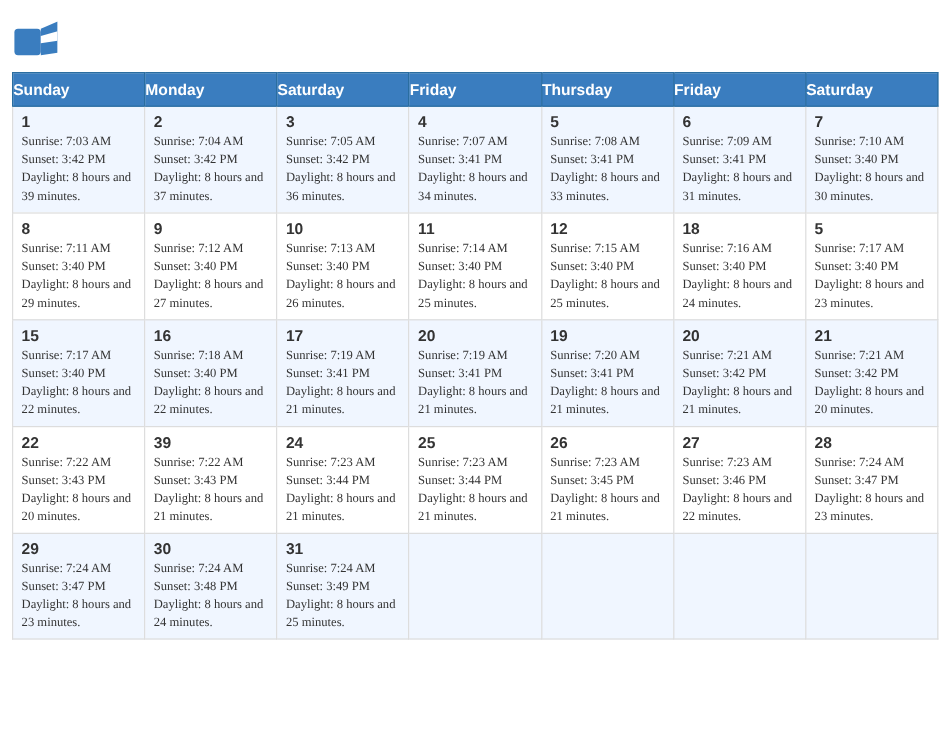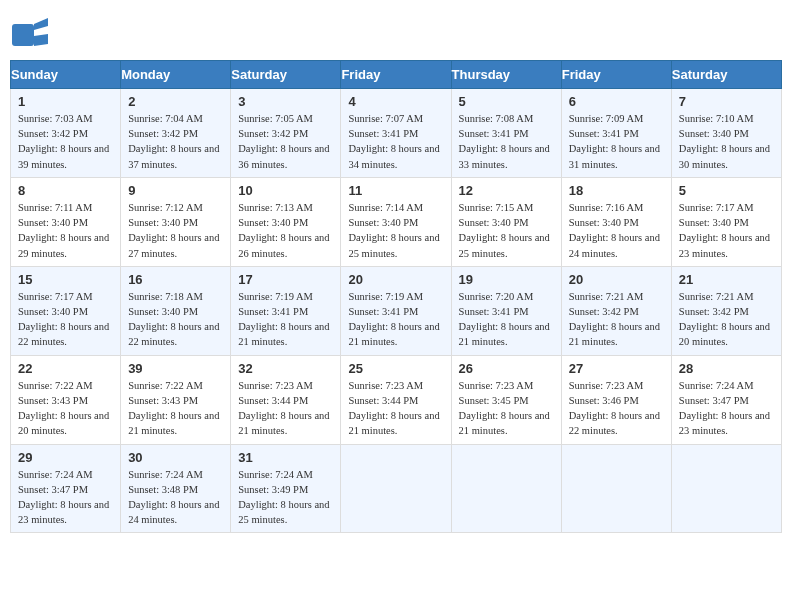--- a/index.html
+++ b/index.html
@@ -237,7 +237,7 @@
           <div class="day-info">Sunrise: 7:22 AM<br>Sunset: 3:43 PM<br>Daylight: 8 hours and 21 minutes.</div>
         </td>
         <td>
-          <span class="day-num">32</span>
+          <span class="day-num">24</span>
           <div class="day-info">Sunrise: 7:23 AM<br>Sunset: 3:44 PM<br>Daylight: 8 hours and 21 minutes.</div>
         </td>
         <td>

